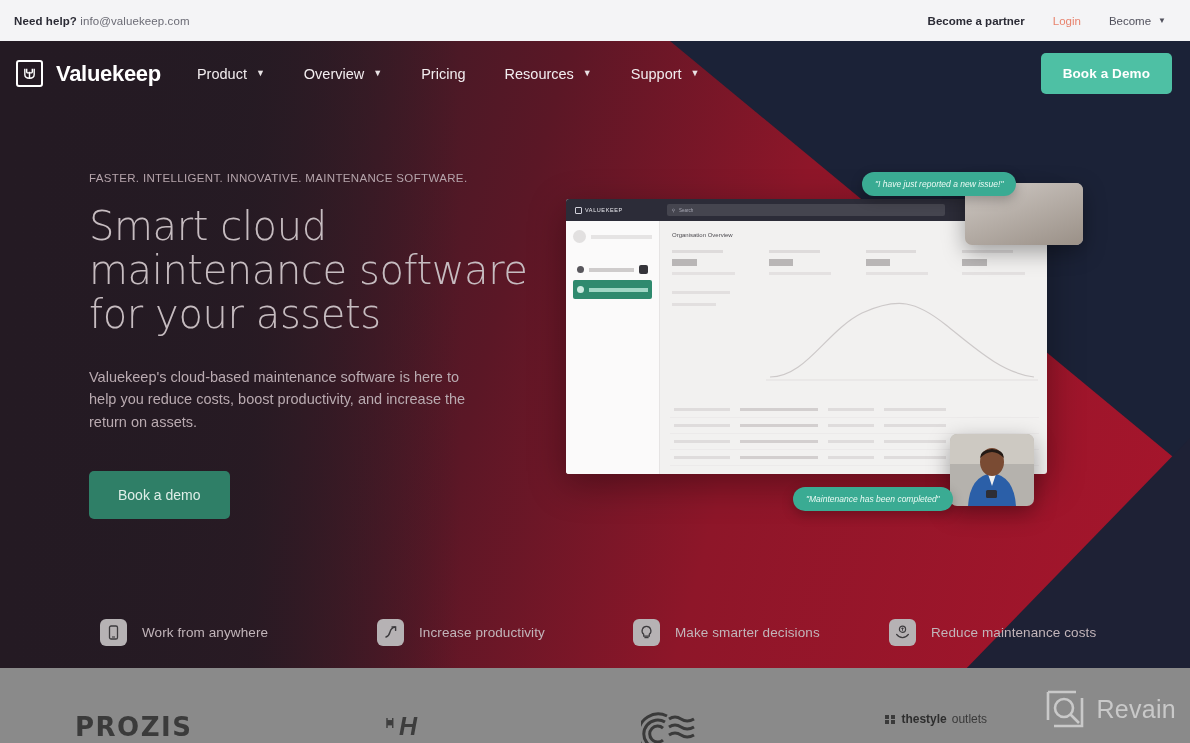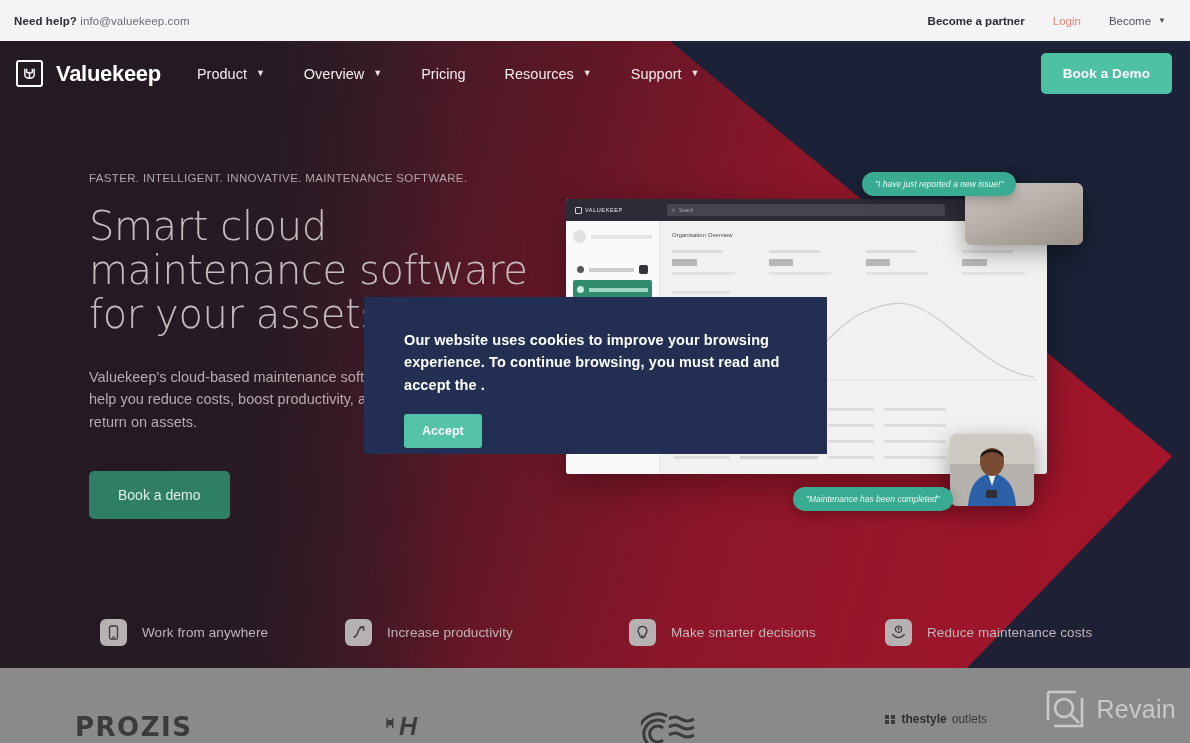--- a/index.html
+++ b/index.html
@@ -459,10 +459,6 @@
     </div>
   </div>
 
-  <div class="cookie">
-    <div class="cookie-text">Our website uses cookies to improve your browsing experience. To continue browsing, you must read and accept the .</div>
-    <button class="cookie-btn">Accept</button>
-  </div>
 
 </div>
 

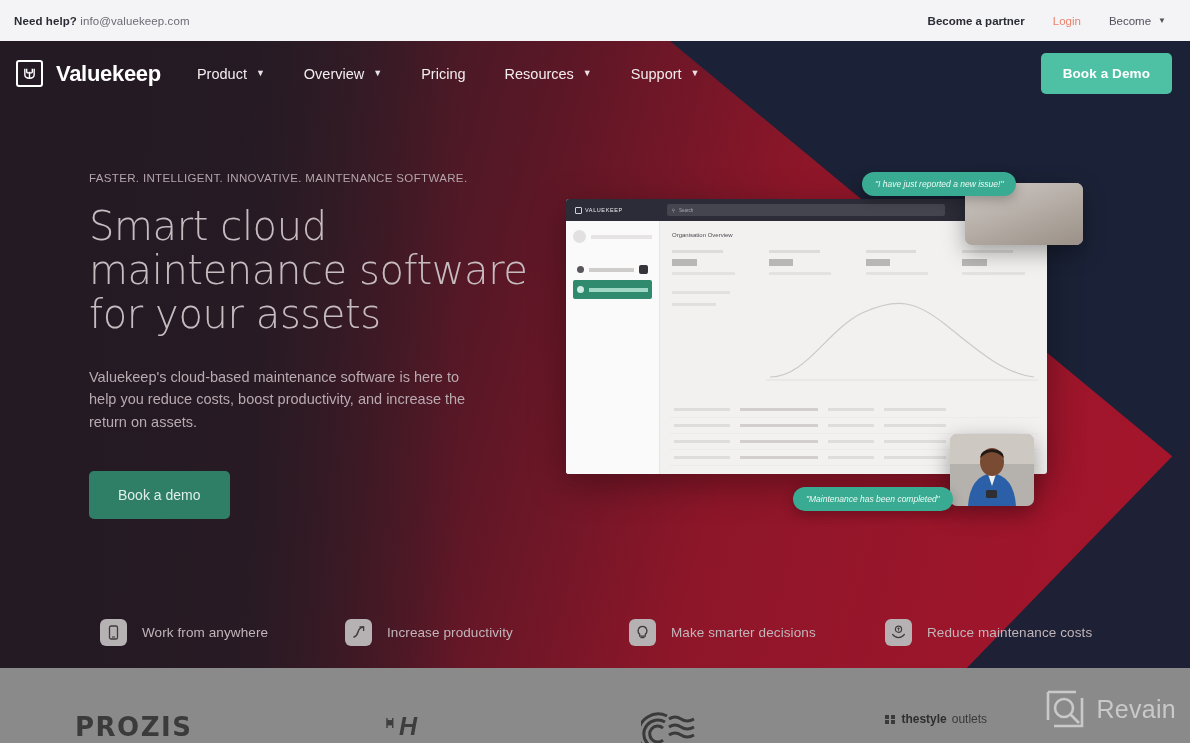--- a/index.html
+++ b/index.html
@@ -152,7 +152,7 @@
   }
   .feat { display:flex; align-items:center; gap:15px; }
   .feat:nth-child(1){ width:256px;padding-left:11px; }
-  .feat:nth-child(2){ width:284px; }
+  .feat:nth-child(2){ width:256px;margin-left:32px; }
   .feat:nth-child(3){ width:256px; }
   .feat-ico {
     width:27px; height:27px; border-radius:6px; background:#b6b2b4;

